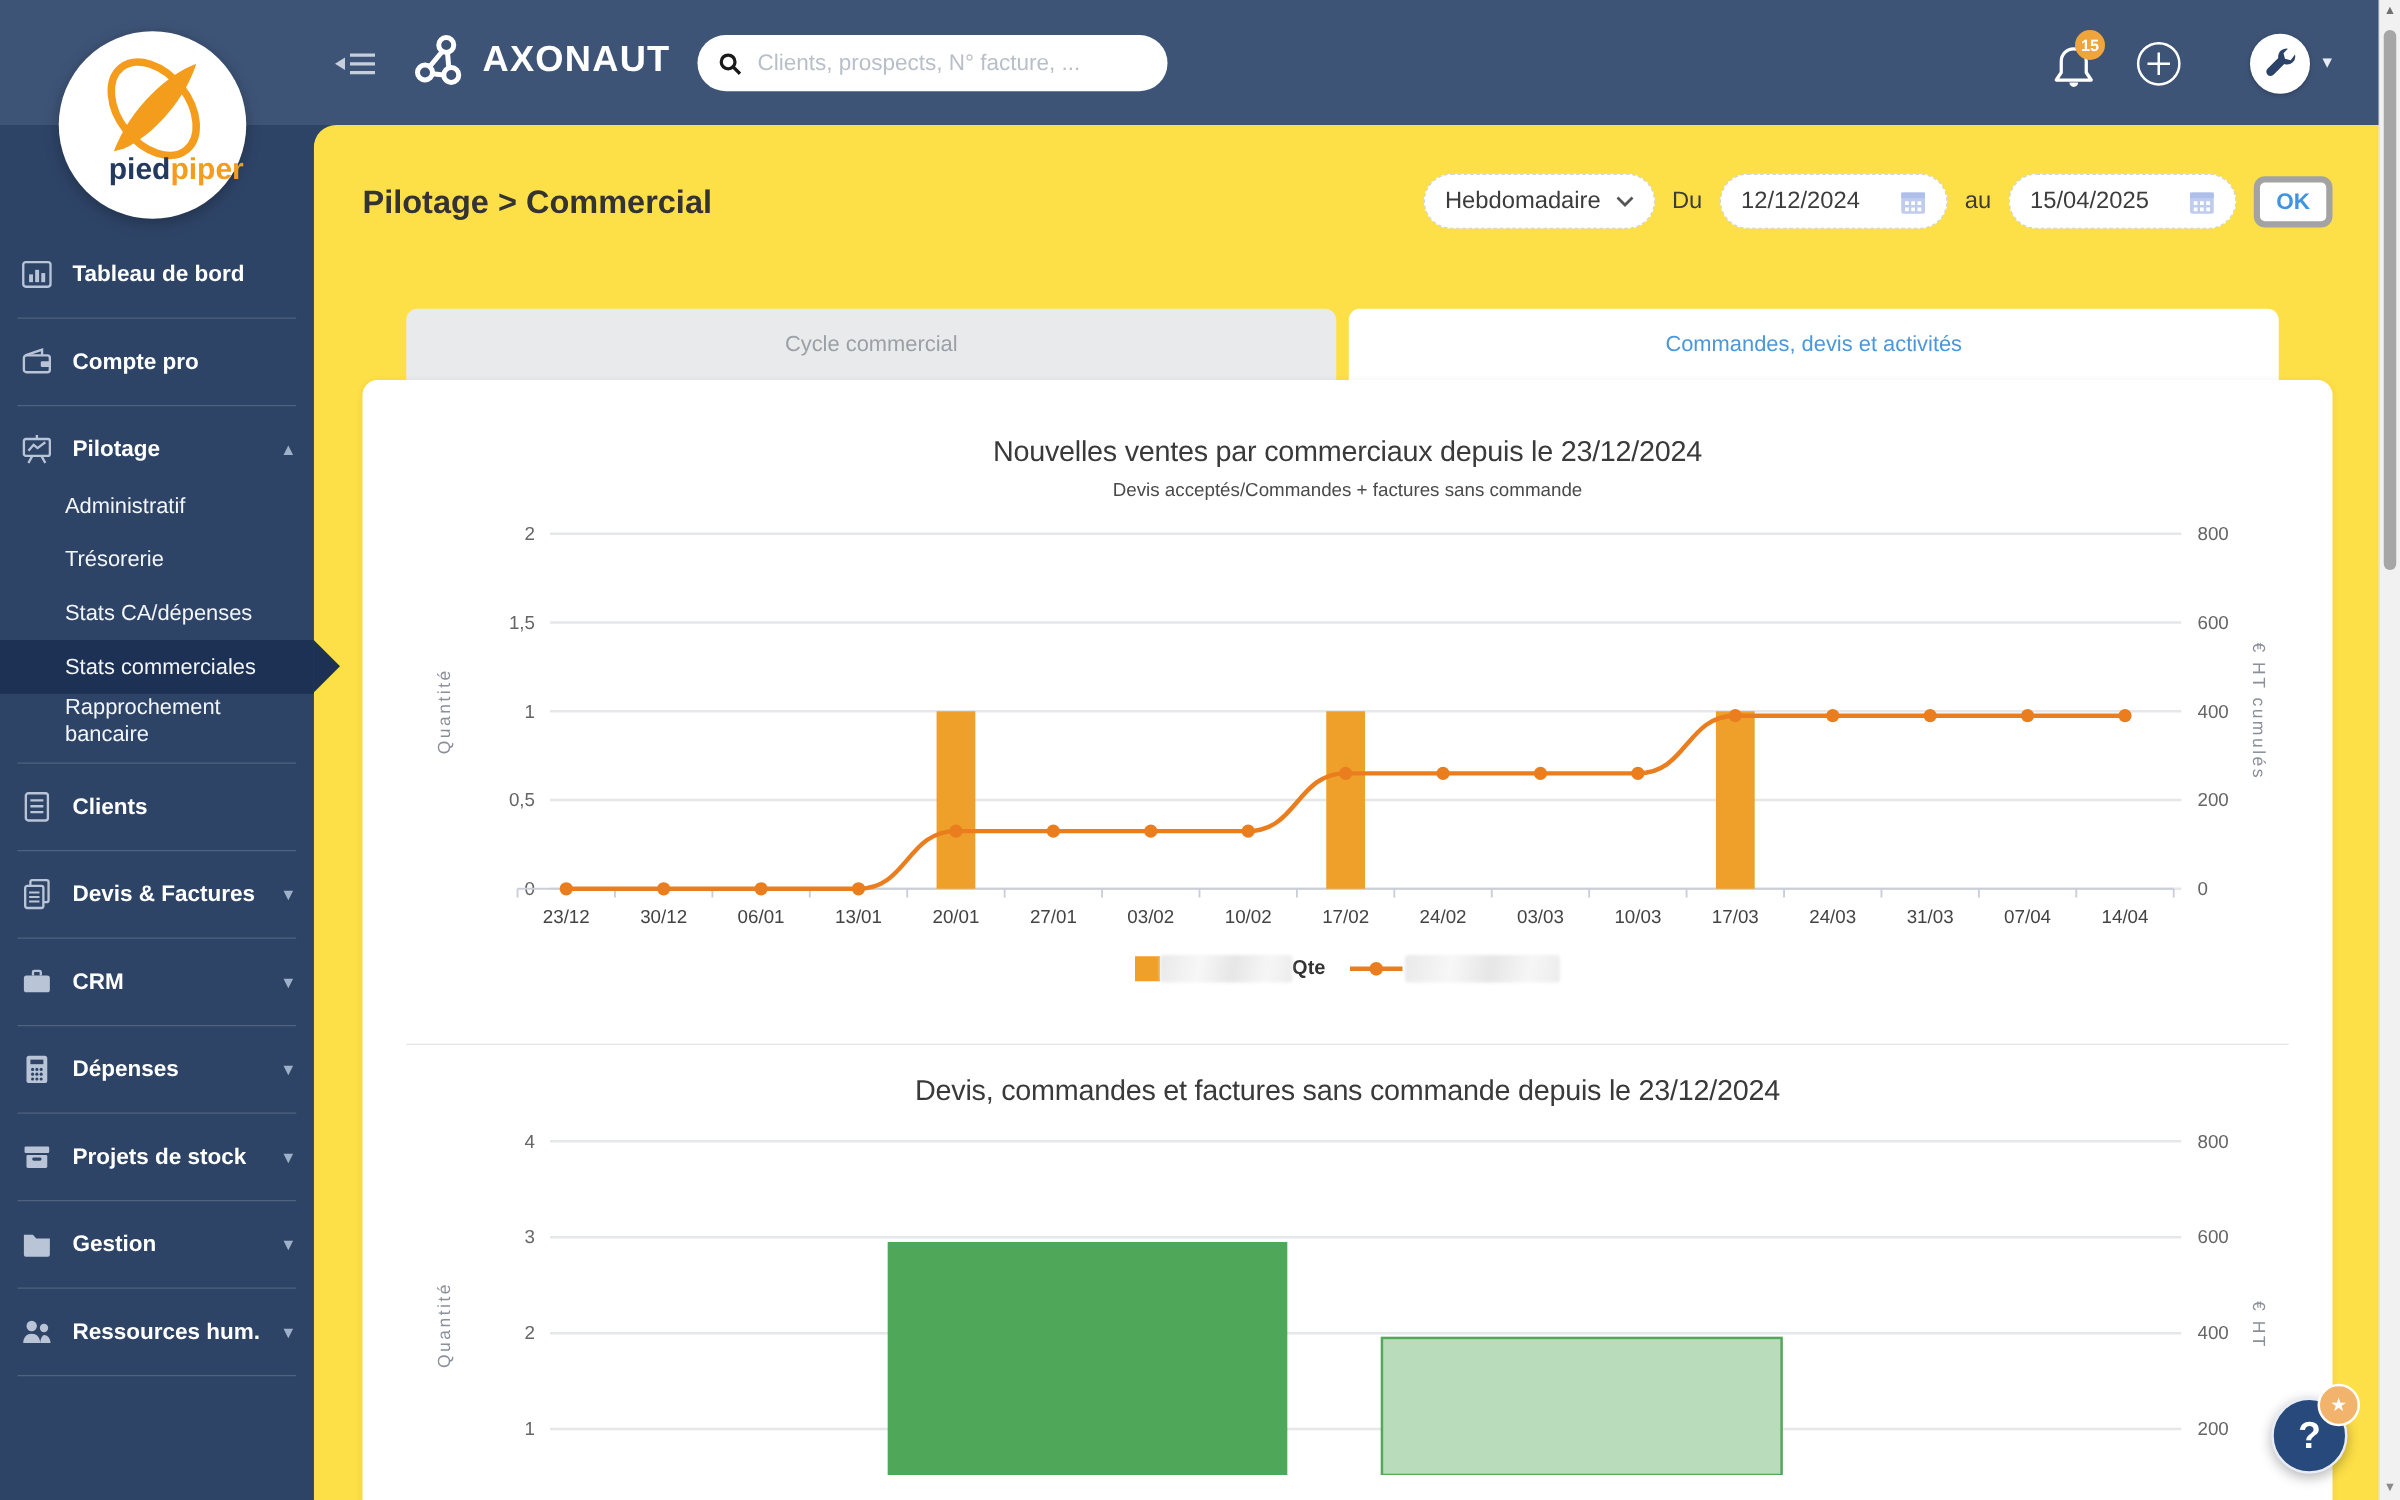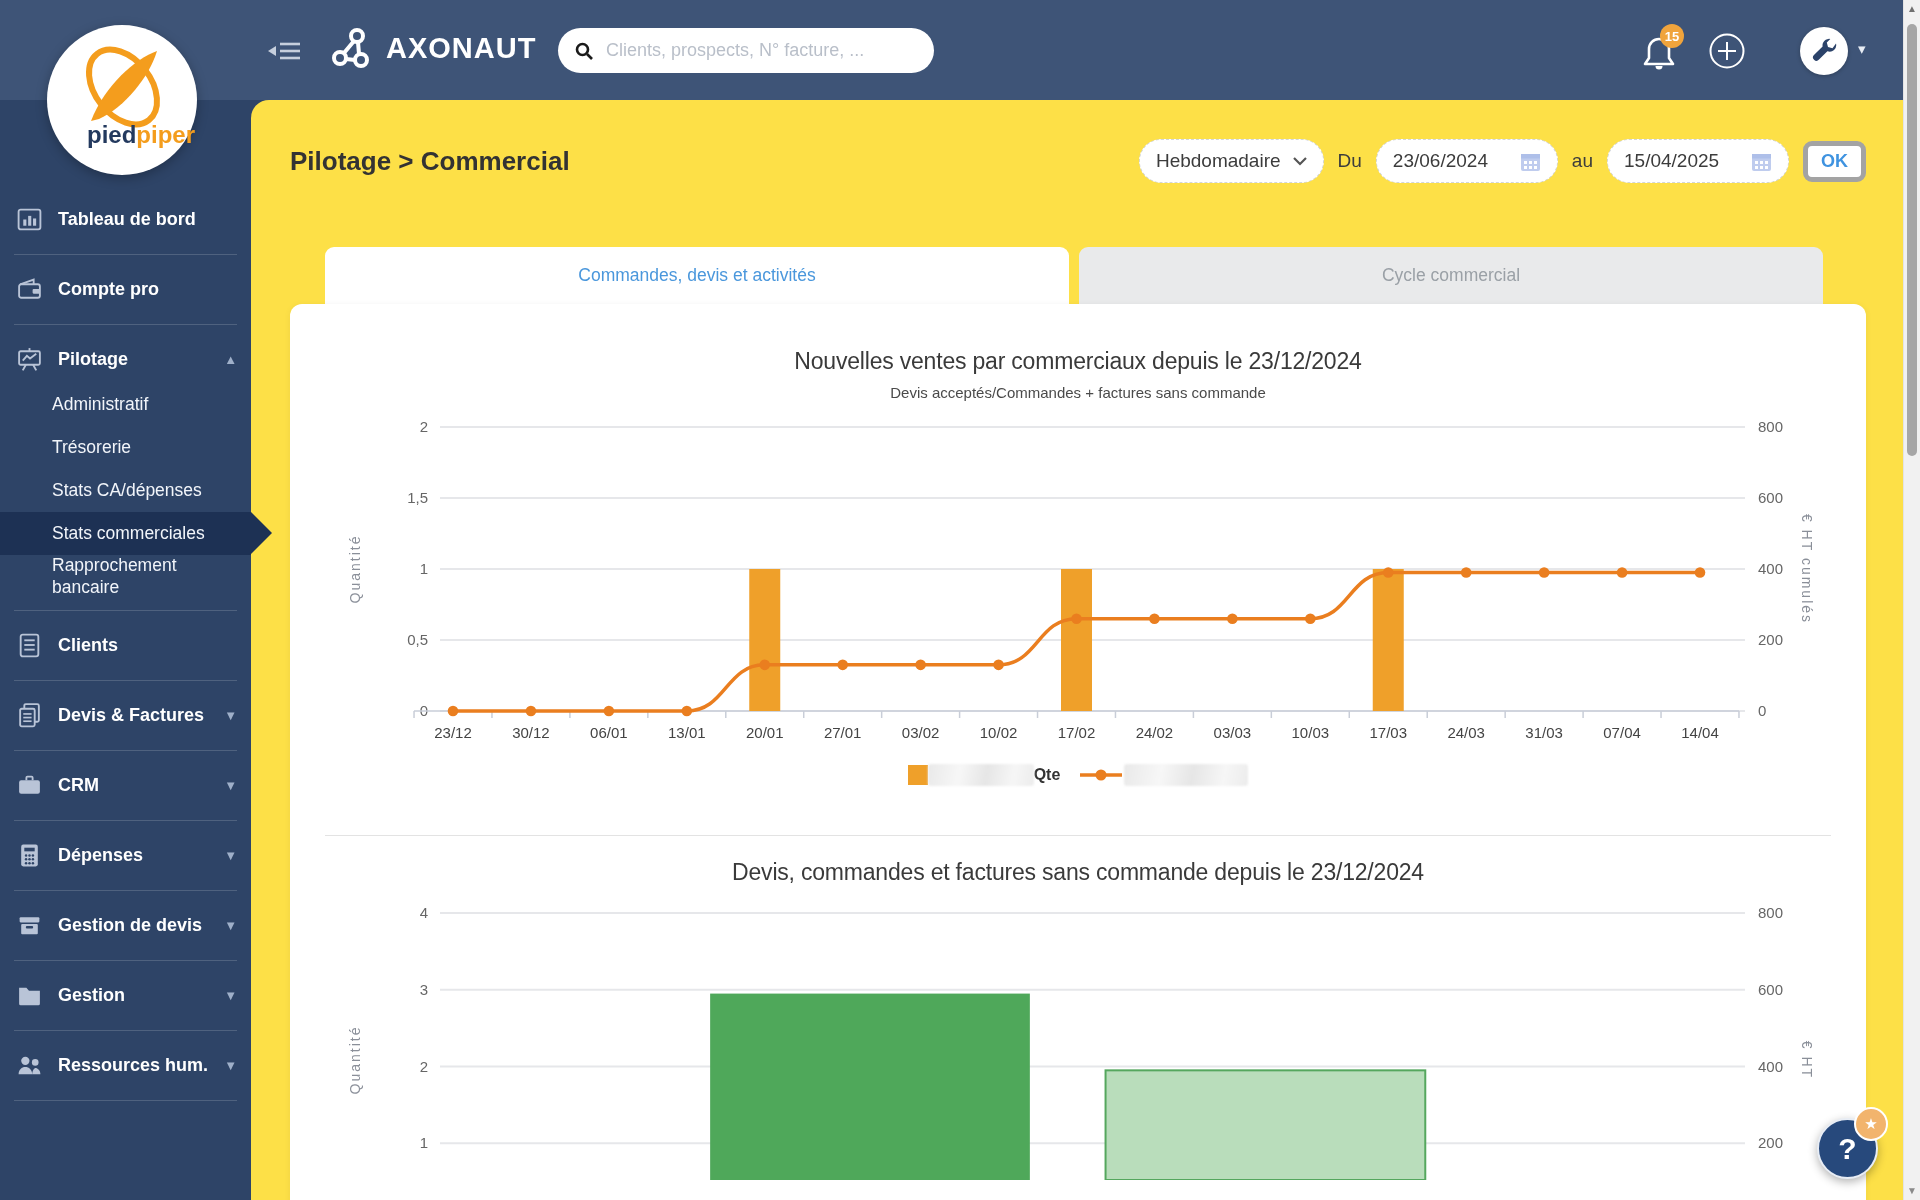--- a/index.html
+++ b/index.html
@@ -277,7 +277,7 @@
       </div>
       <span class="lbl">Du</span>
       <div class="pill date">
-        <span>23/06/2024</span>
+        <span>12/12/2024</span>
         <svg width="21" height="21" viewBox="0 0 21 21">
           <rect x="1" y="3" width="19" height="17" rx="2" fill="#bfccee"></rect>
             <rect x="1" y="3" width="19" height="4.5" fill="#aebfe9"></rect>

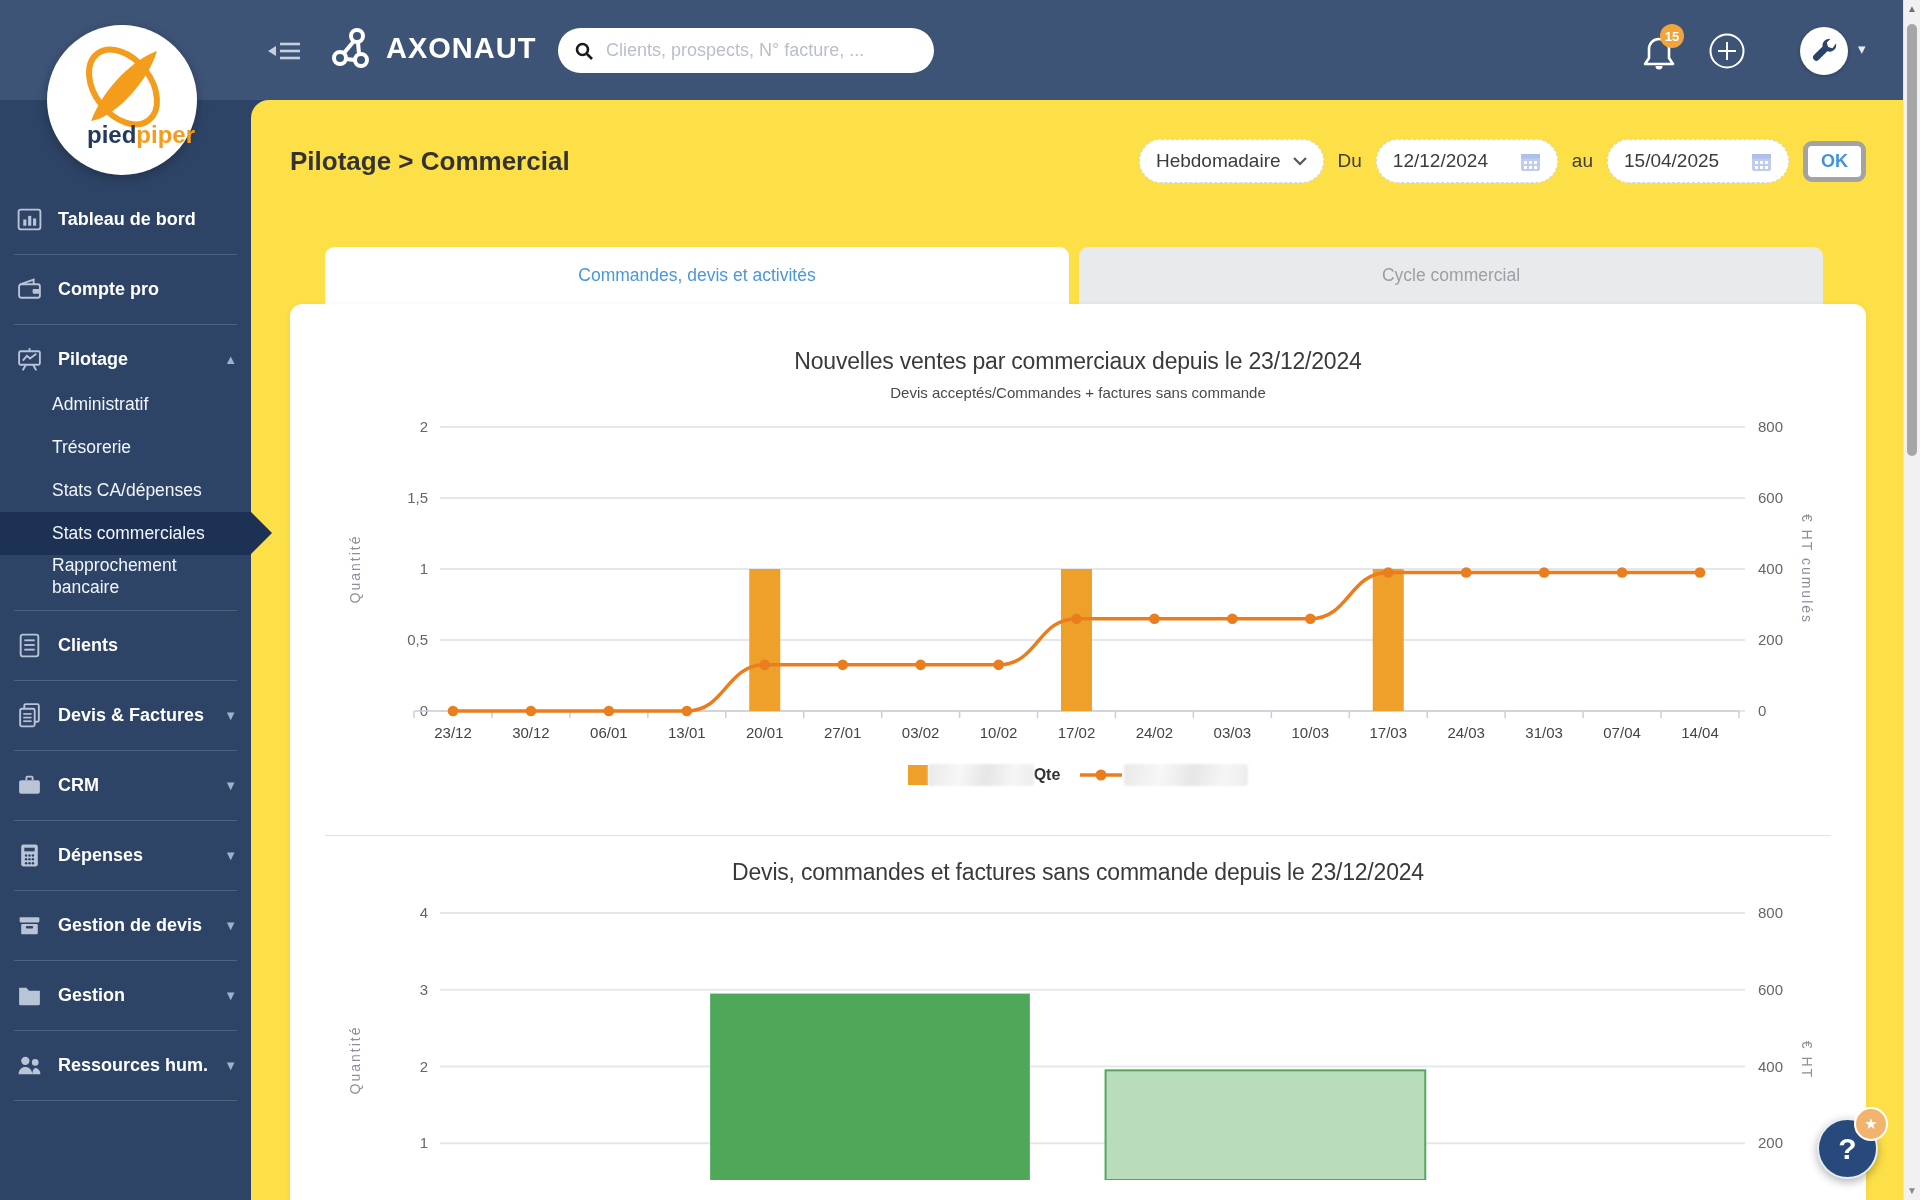--- a/index.html
+++ b/index.html
@@ -312,8 +312,8 @@
   </div>
 
   <div class="tabs">
+    <div class="tab off">Cycle commercial</div>
     <div class="tab on">Commandes, devis et activités</div>
-    <div class="tab off">Cycle commercial</div>
   </div>
 
   <div class="card">

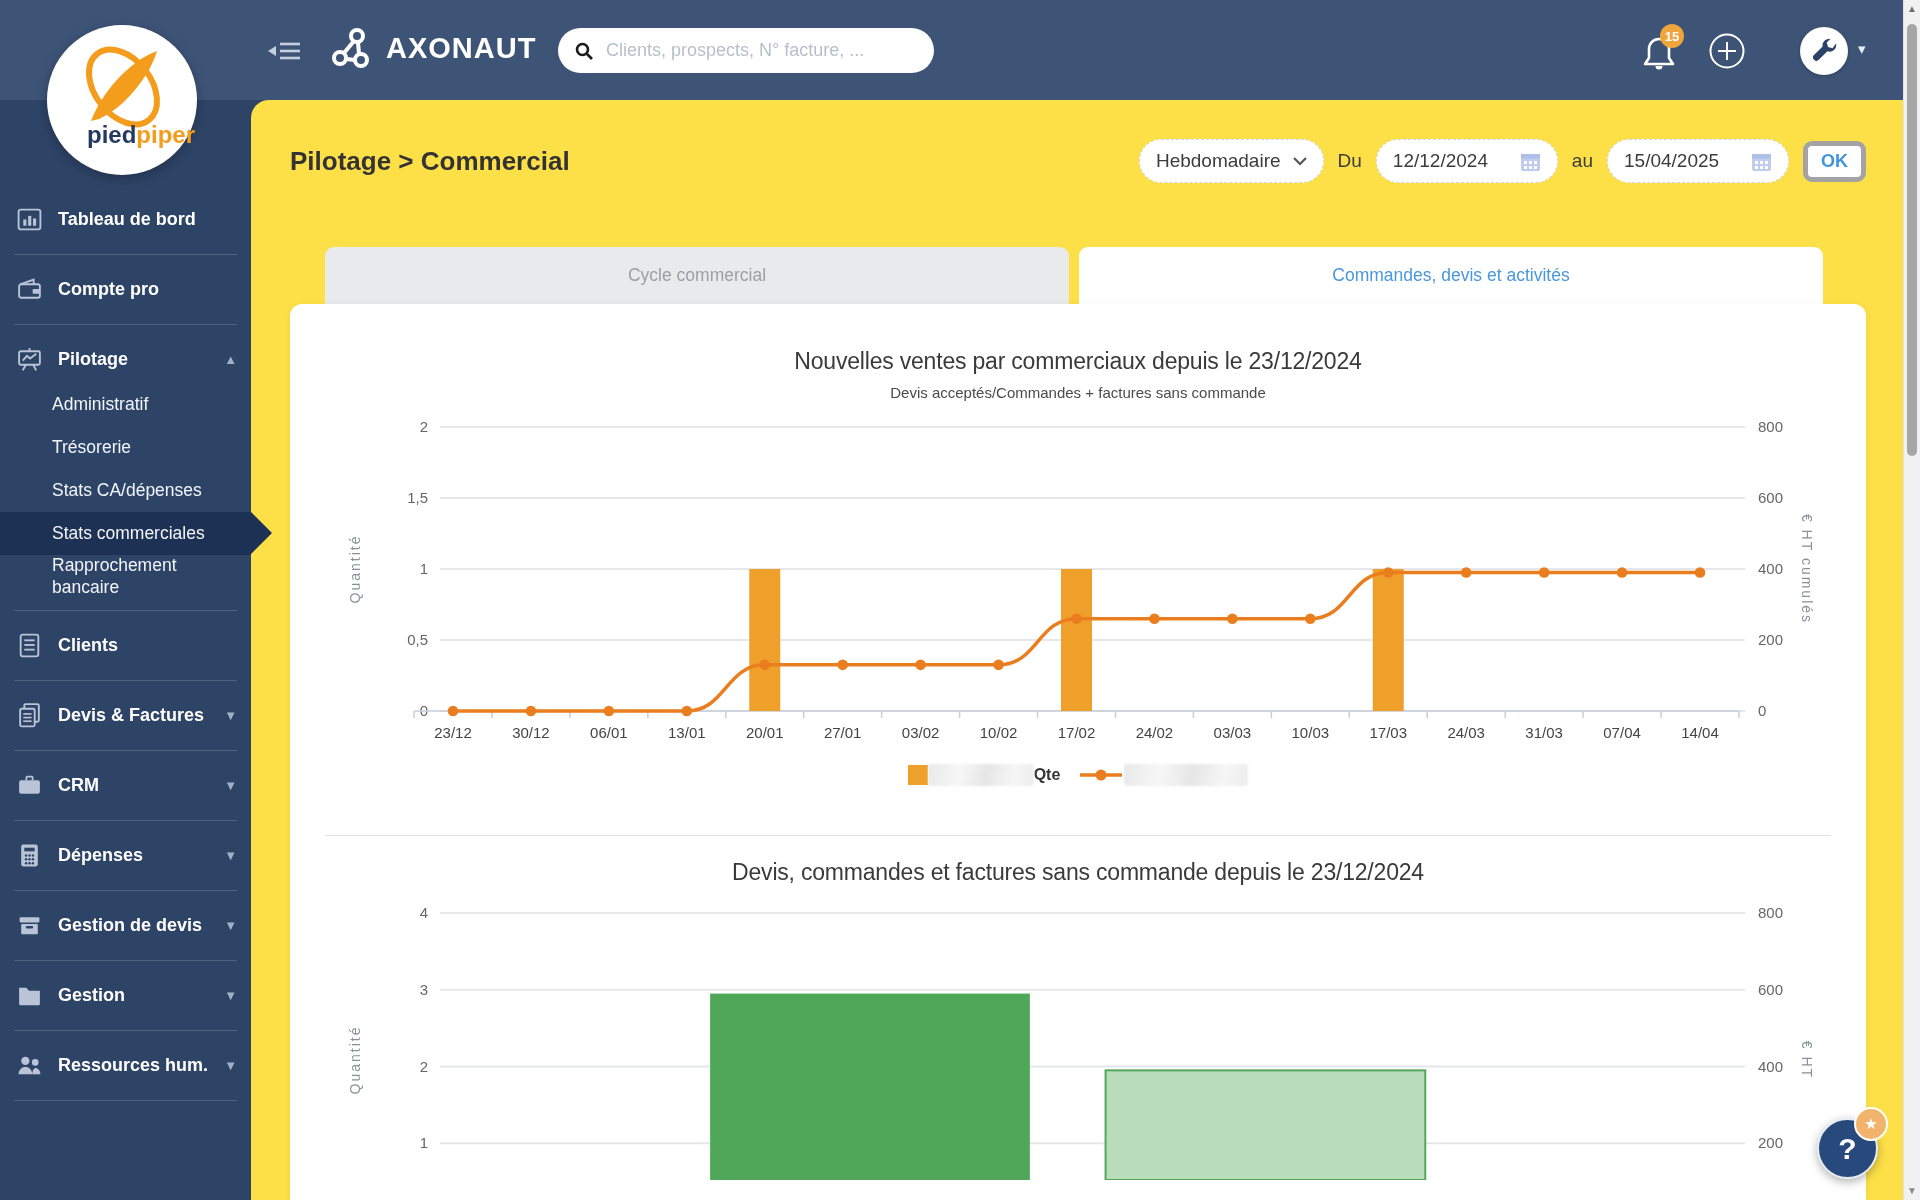--- a/index.html
+++ b/index.html
@@ -173,7 +173,7 @@
           <rect x="5" y="11.5" width="16" height="10" rx="1" fill="#b9c4d7"></rect>
           <rect x="9.5" y="13.5" width="7" height="2.4" rx="1" fill="#2e4467"></rect>
         </svg>
-    <span>Gestion de devis</span>
+    <span>Projets de stock</span>
         <span class="caret">▼</span>
       </div>
       <div class="sdiv"></div>

